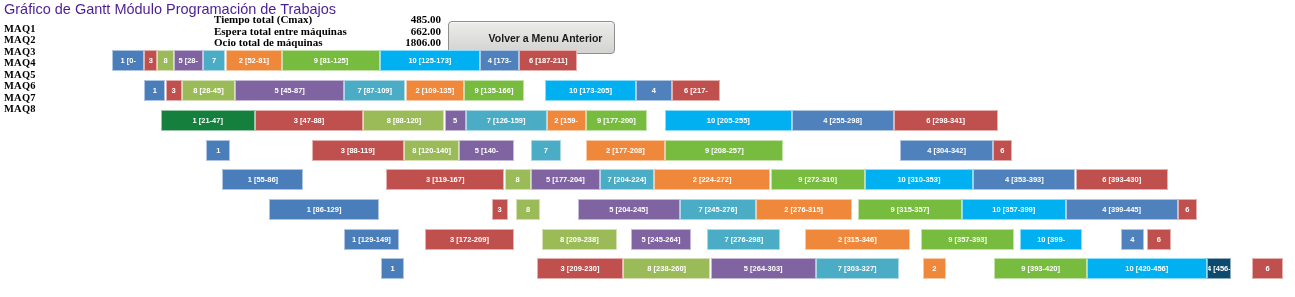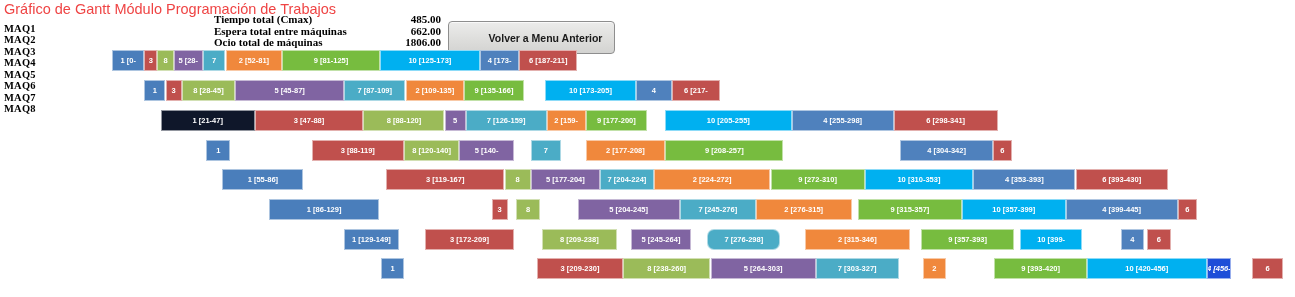--- a/index.html
+++ b/index.html
@@ -13,7 +13,7 @@
   }
   #page-title{
     position:absolute;left:4px;top:1px;
-    font-size:14.5px;color:#ef4444;
+    font-size:14.5px;color:#4c1d95;
     font-family:"Liberation Sans", sans-serif;
     letter-spacing:0px;
     white-space:nowrap;

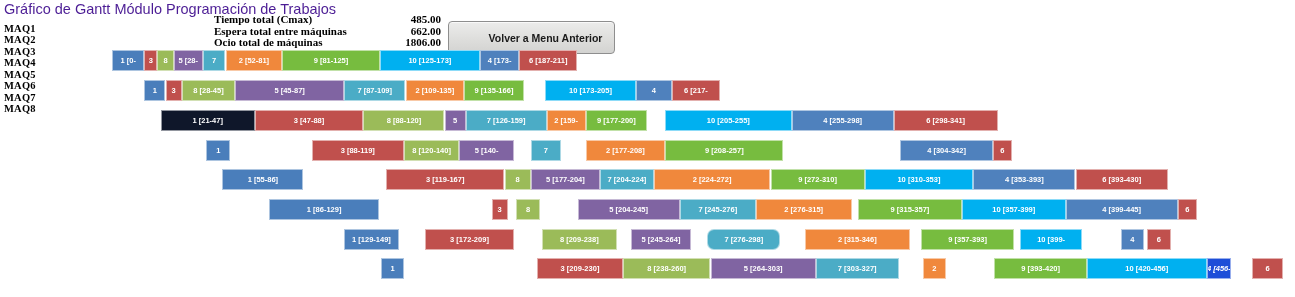--- a/index.html
+++ b/index.html
@@ -121,7 +121,7 @@
       <div class="task-bar" style="left: 671.6px; width: 48.7px; background: rgb(192, 80, 77);">6 [217-</div>
     </div>
     <div class="gantt-row" style="top: 110px;">
-      <div class="task-bar" style="left: 160.7px; width: 94.1px; background: #0f172a;">1 [21-47]</div>
+      <div class="task-bar" style="left: 160.7px; width: 94.1px; background: #15803d;">1 [21-47]</div>
       <div class="task-bar" style="left: 254.7px; width: 108.7px; background: rgb(192, 80, 77);">3 [47-88]</div>
       <div class="task-bar" style="left: 363.4px; width: 81.1px; background: rgb(155, 187, 89);">8 [88-120]</div>
       <div class="task-bar" style="left: 444.5px; width: 21.1px; background: rgb(128, 100, 162);">5</div>

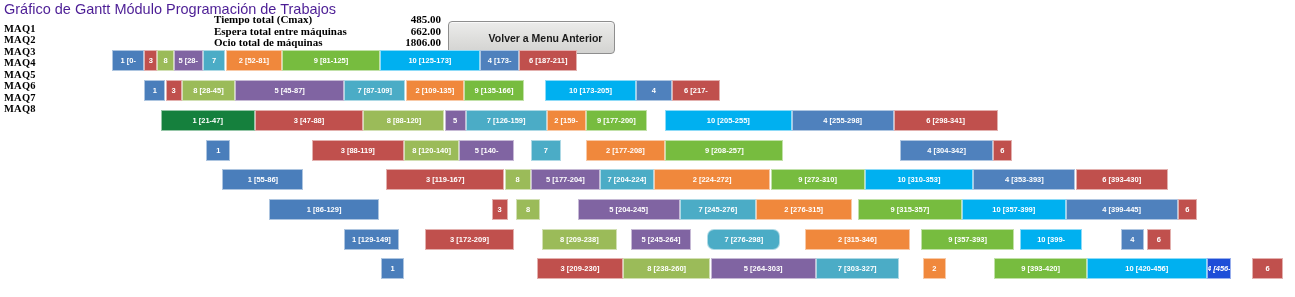--- a/index.html
+++ b/index.html
@@ -172,7 +172,7 @@
       <div class="task-bar" style="left: 425px; width: 89px; background: rgb(192, 80, 77);">3 [172-209]</div>
       <div class="task-bar" style="left: 541.8px; width: 75px; background: rgb(155, 187, 89);">8 [209-238]</div>
       <div class="task-bar" style="left: 631px; width: 60px; background: rgb(128, 100, 162);">5 [245-264]</div>
-      <div class="task-bar" style="left: 707.3px; width: 73px; background: rgb(75, 172, 198); border-radius: 7px;">7 [276-298]</div>
+      <div class="task-bar" style="left: 707.3px; width: 73px; background: rgb(75, 172, 198);">7 [276-298]</div>
       <div class="task-bar" style="left: 804.6px; width: 105.4px; background: rgb(240, 136, 60);">2 [315-346]</div>
       <div class="task-bar" style="left: 921.4px; width: 92.5px; background: rgb(119, 188, 63);">9 [357-393]</div>
       <div class="task-bar" style="left: 1020.3px; width: 61.6px; background: rgb(0, 176, 240);">10 [399-</div>

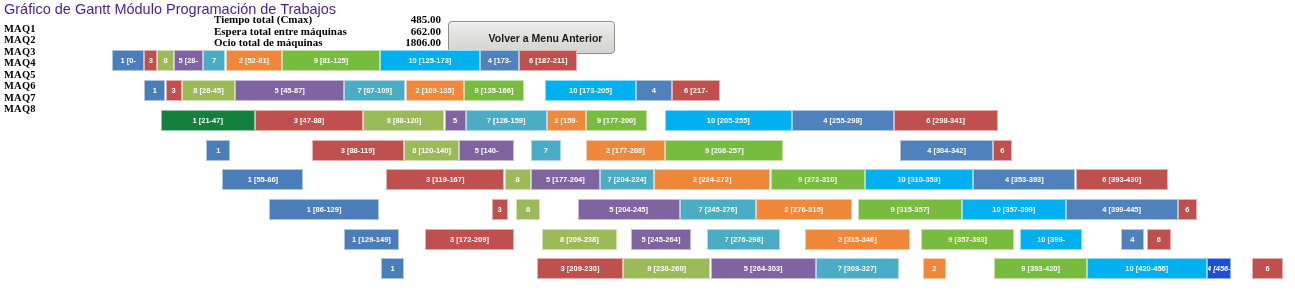--- a/index.html
+++ b/index.html
@@ -188,7 +188,7 @@
       <div class="task-bar" style="left: 923px; width: 22.7px; background: rgb(240, 136, 60);">2</div>
       <div class="task-bar" style="left: 994.4px; width: 92.5px; background: rgb(119, 188, 63);">9 [393-420]</div>
       <div class="task-bar" style="left: 1086.8px; width: 120px; background: rgb(0, 176, 240);">10 [420-456]</div>
-      <div class="task-bar" style="left: 1206.9px; width: 24px; background: #1d4ed8; font-style: italic;">4 [456-</div>
+      <div class="task-bar" style="left: 1206.9px; width: 24px; background: #0c4a6e;">4 [456-</div>
       <div class="task-bar" style="left: 1252.3px; width: 30.8px; background: rgb(192, 80, 77);">6</div>
     </div>
   </div>

